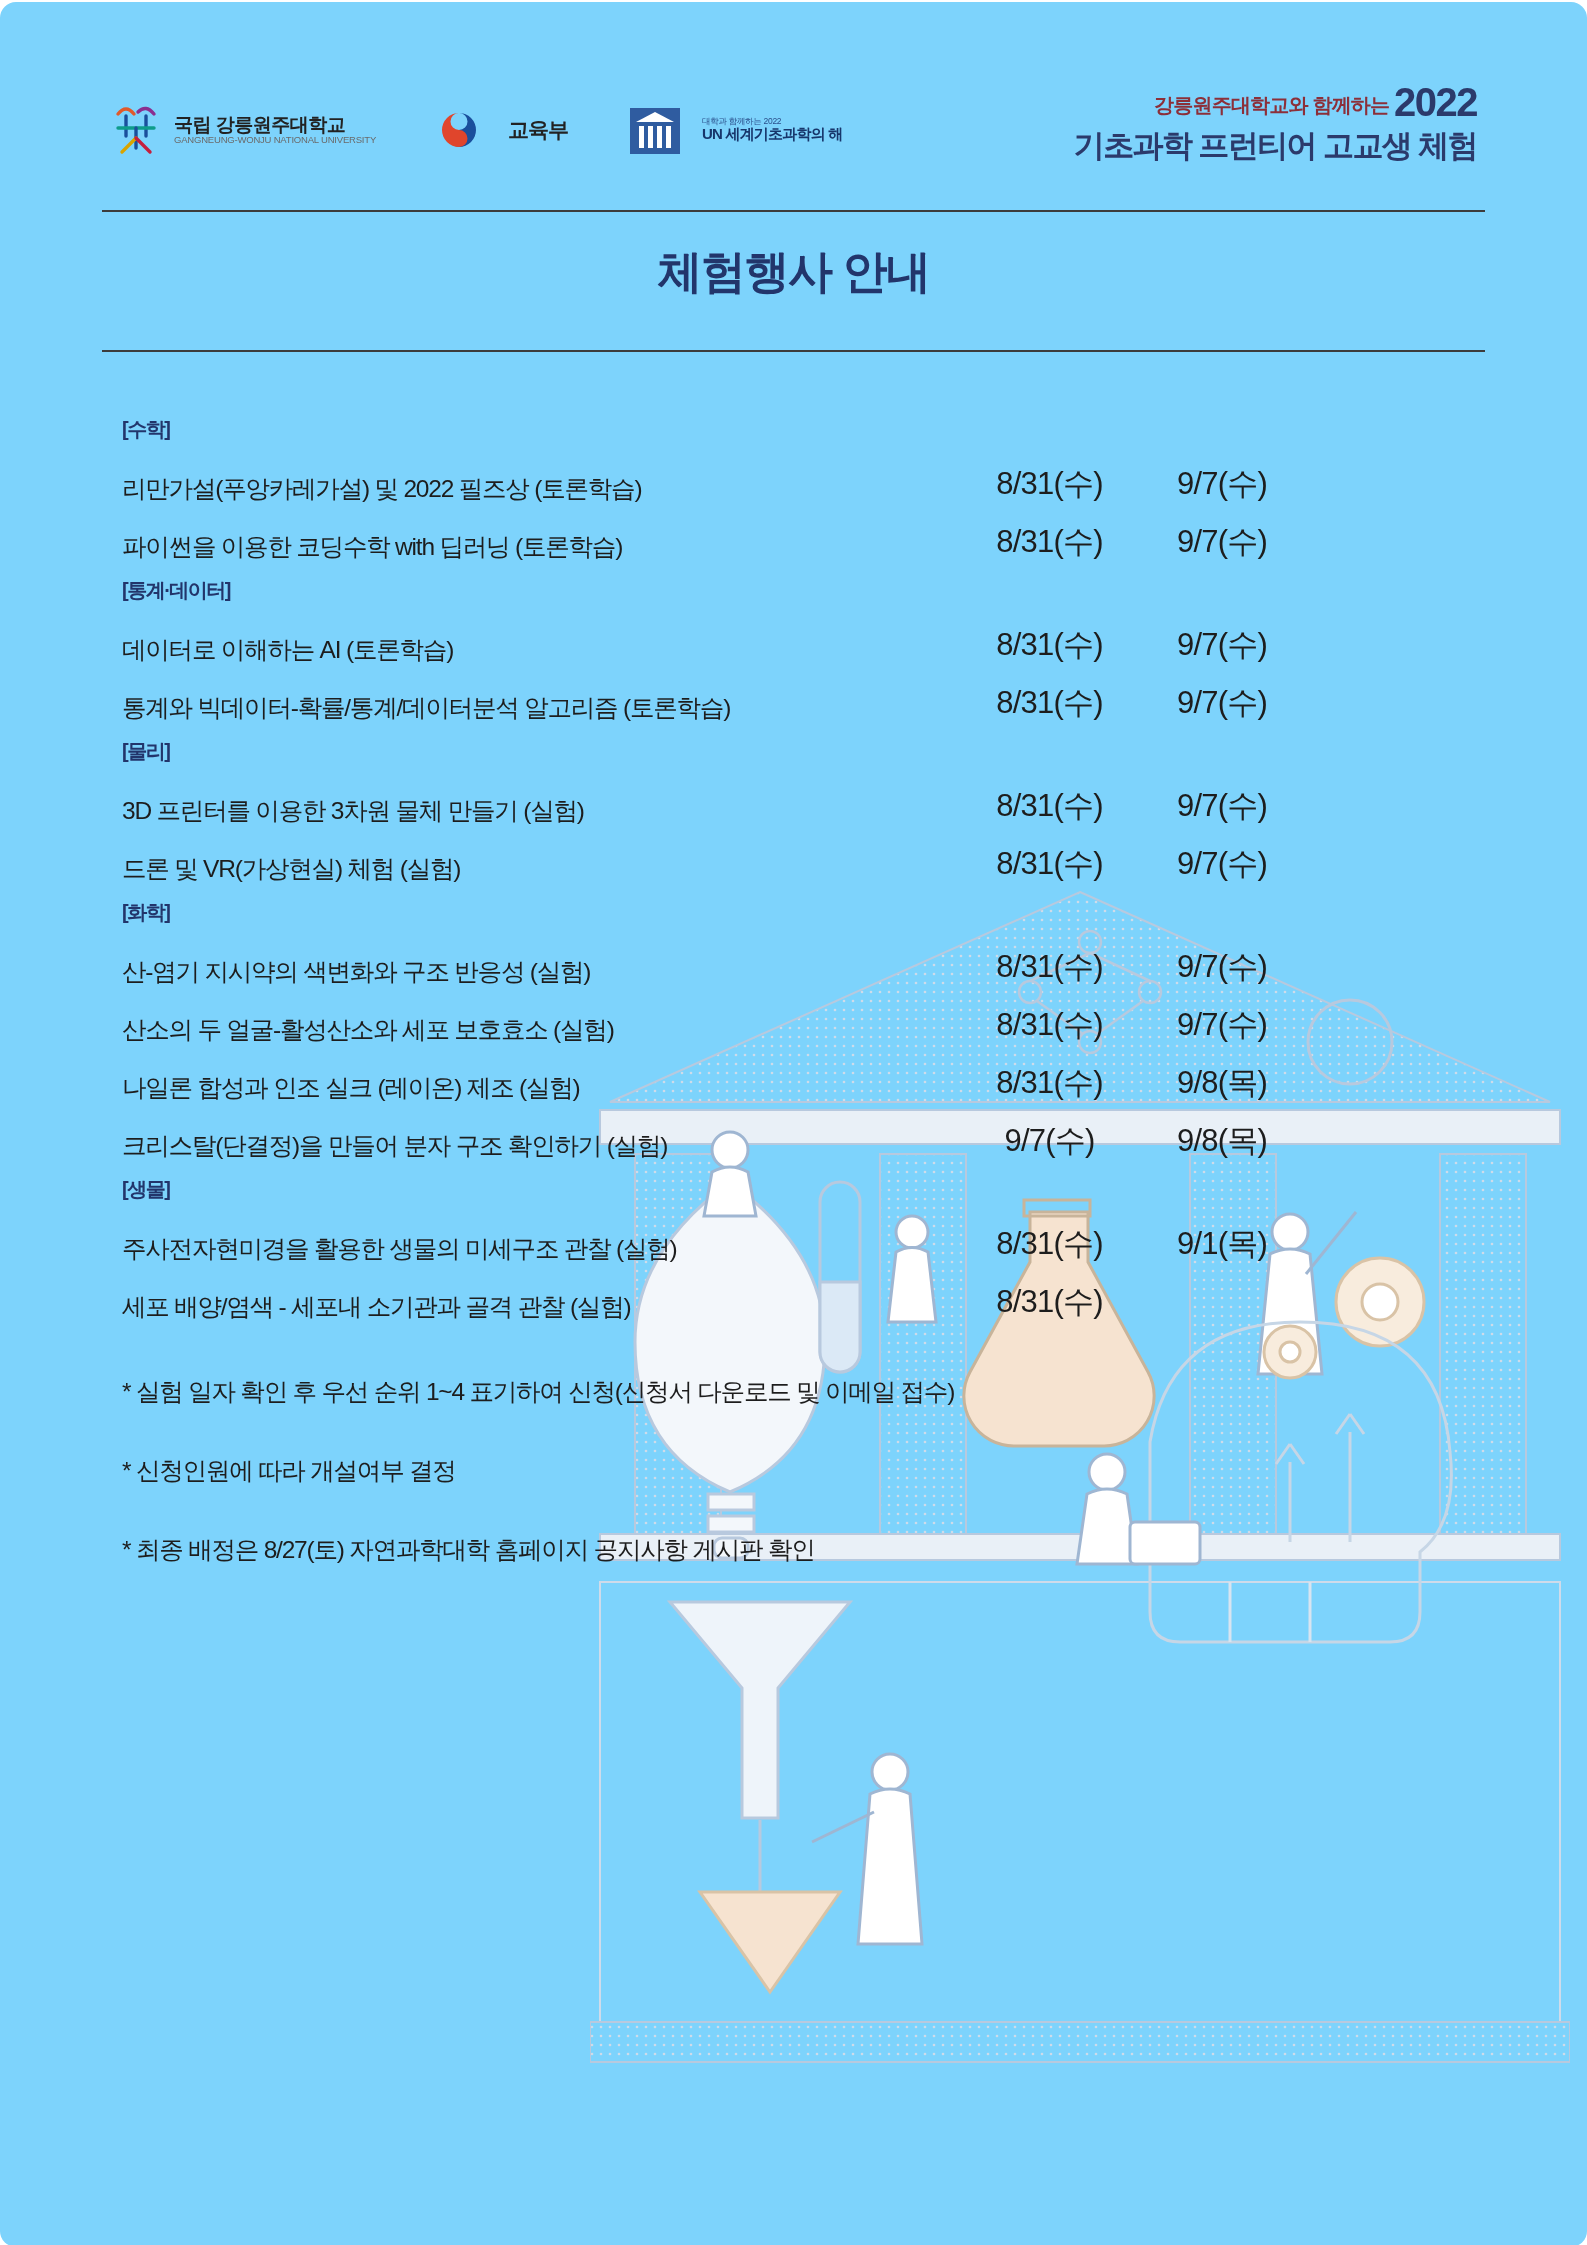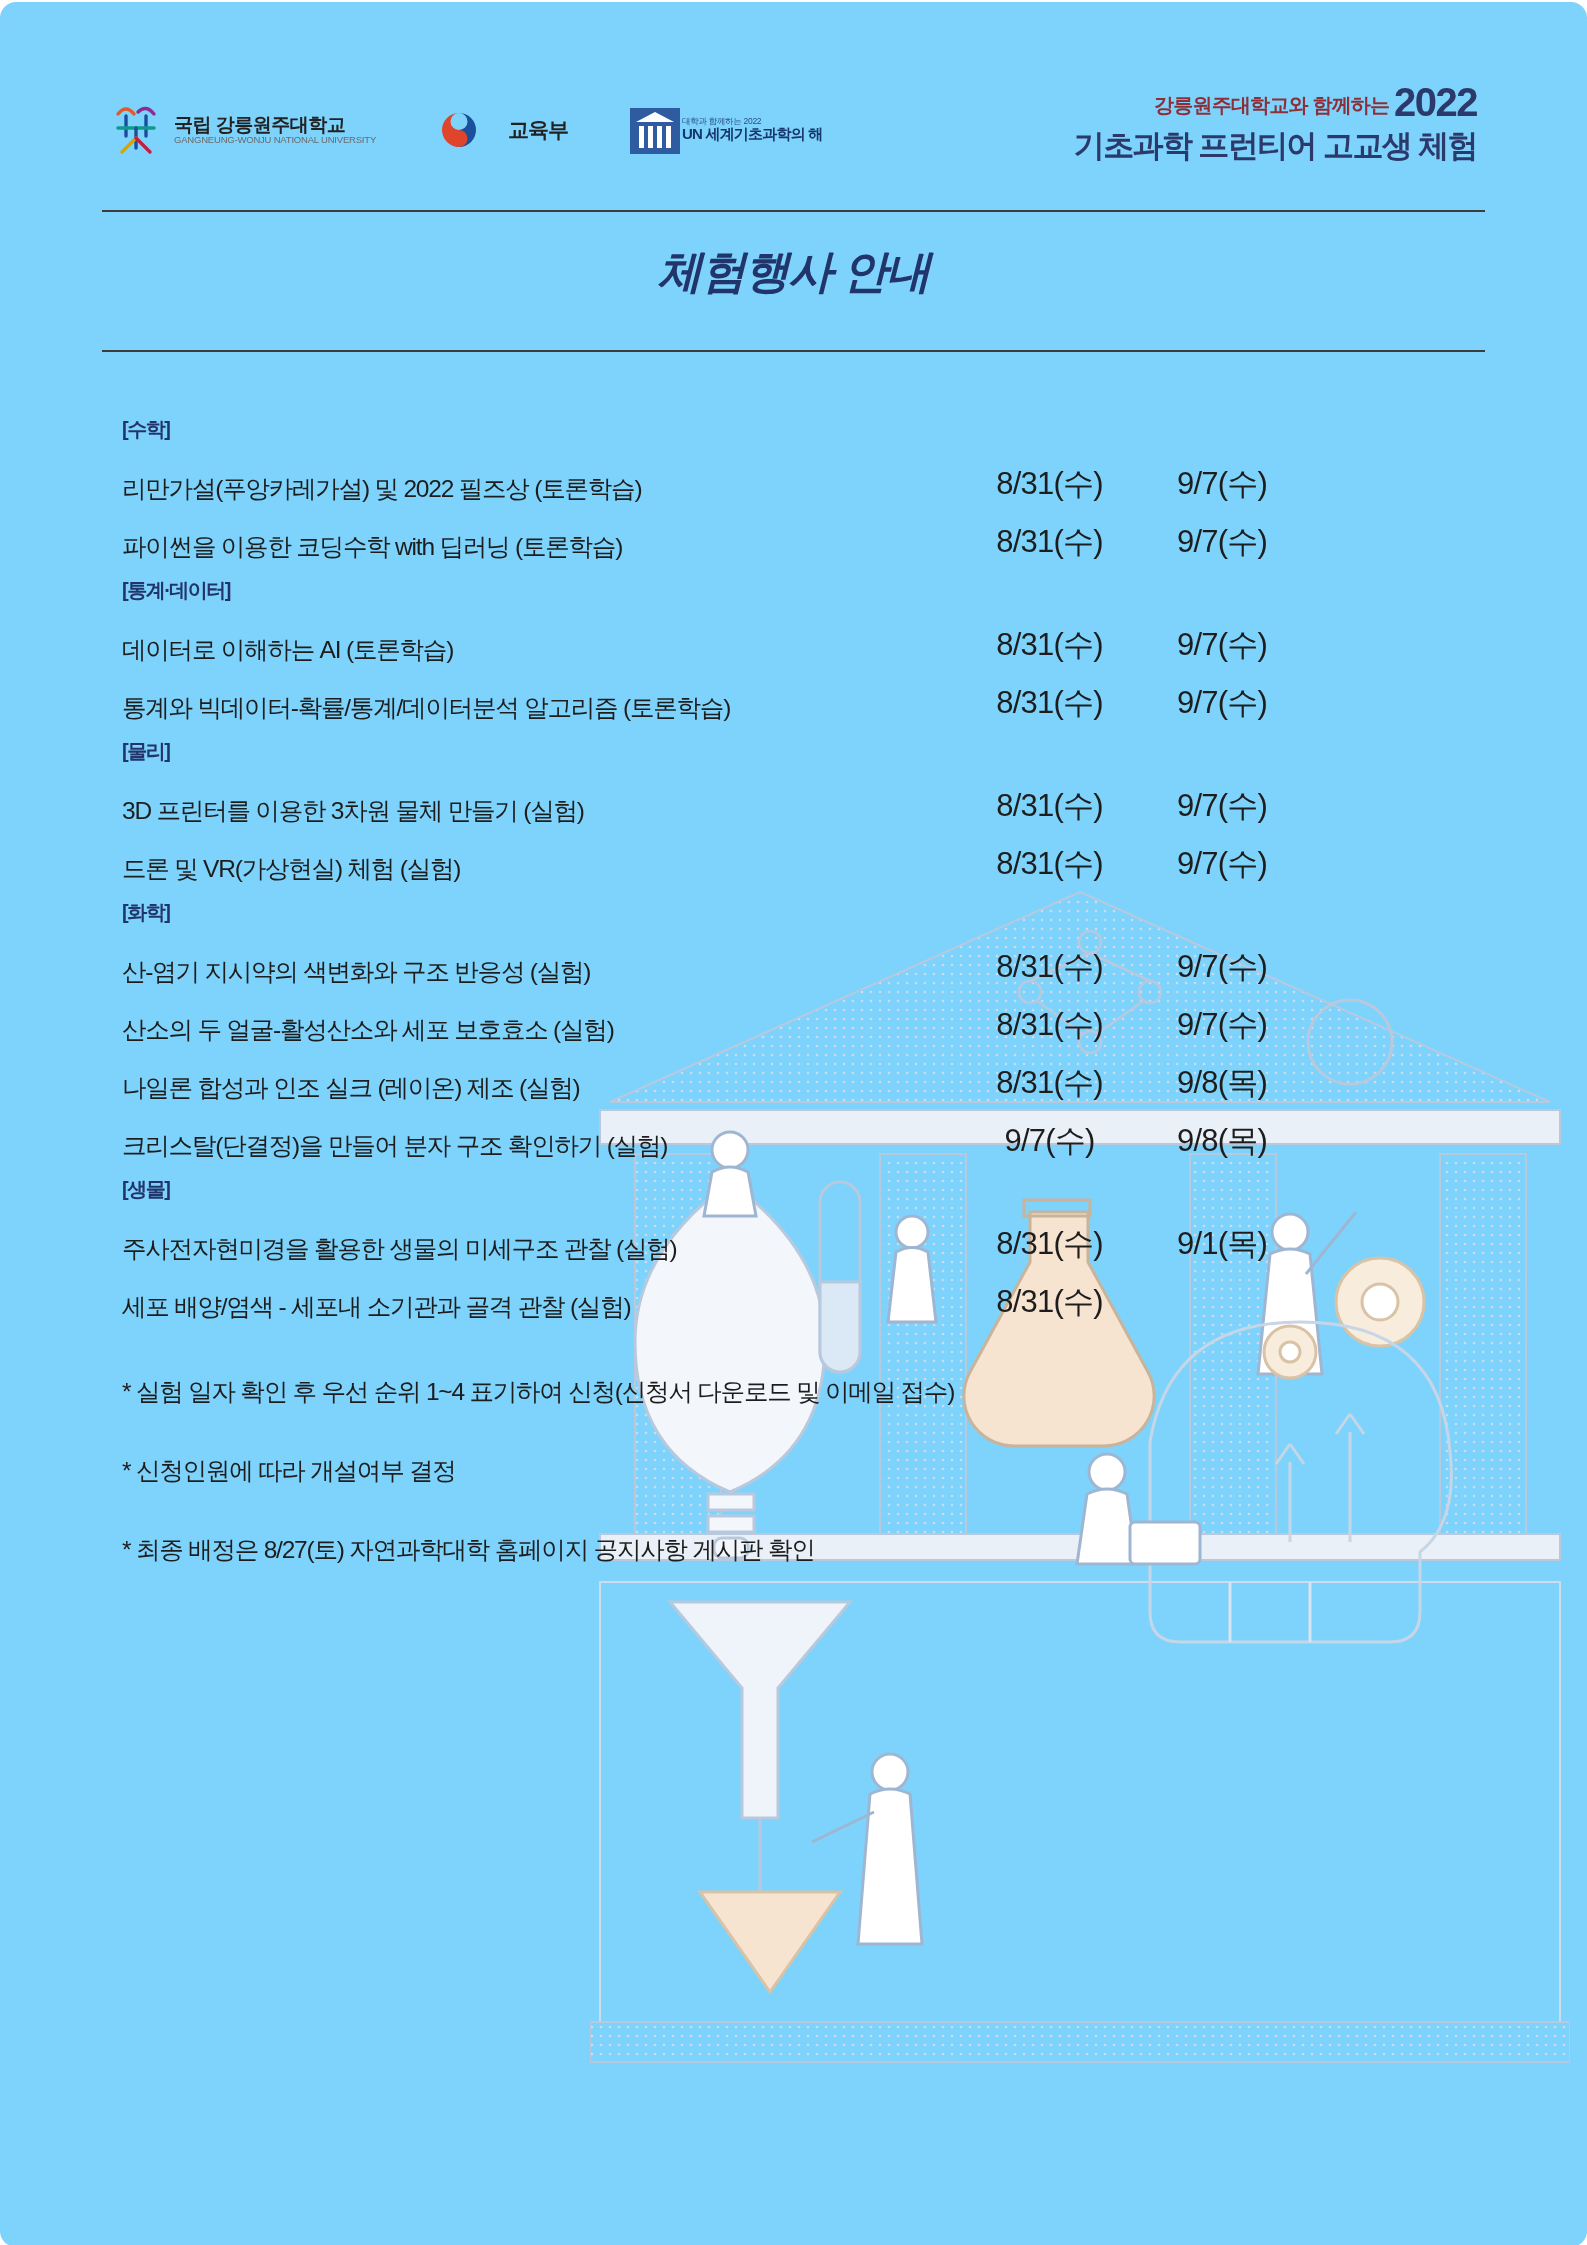--- a/index.html
+++ b/index.html
@@ -86,7 +86,7 @@
   .logo-un {
     display: flex;
     align-items: center;
-    gap: 0;
+    gap: 20px;
   }
   .logo-un-mark {
     width: 54px; height: 56px;

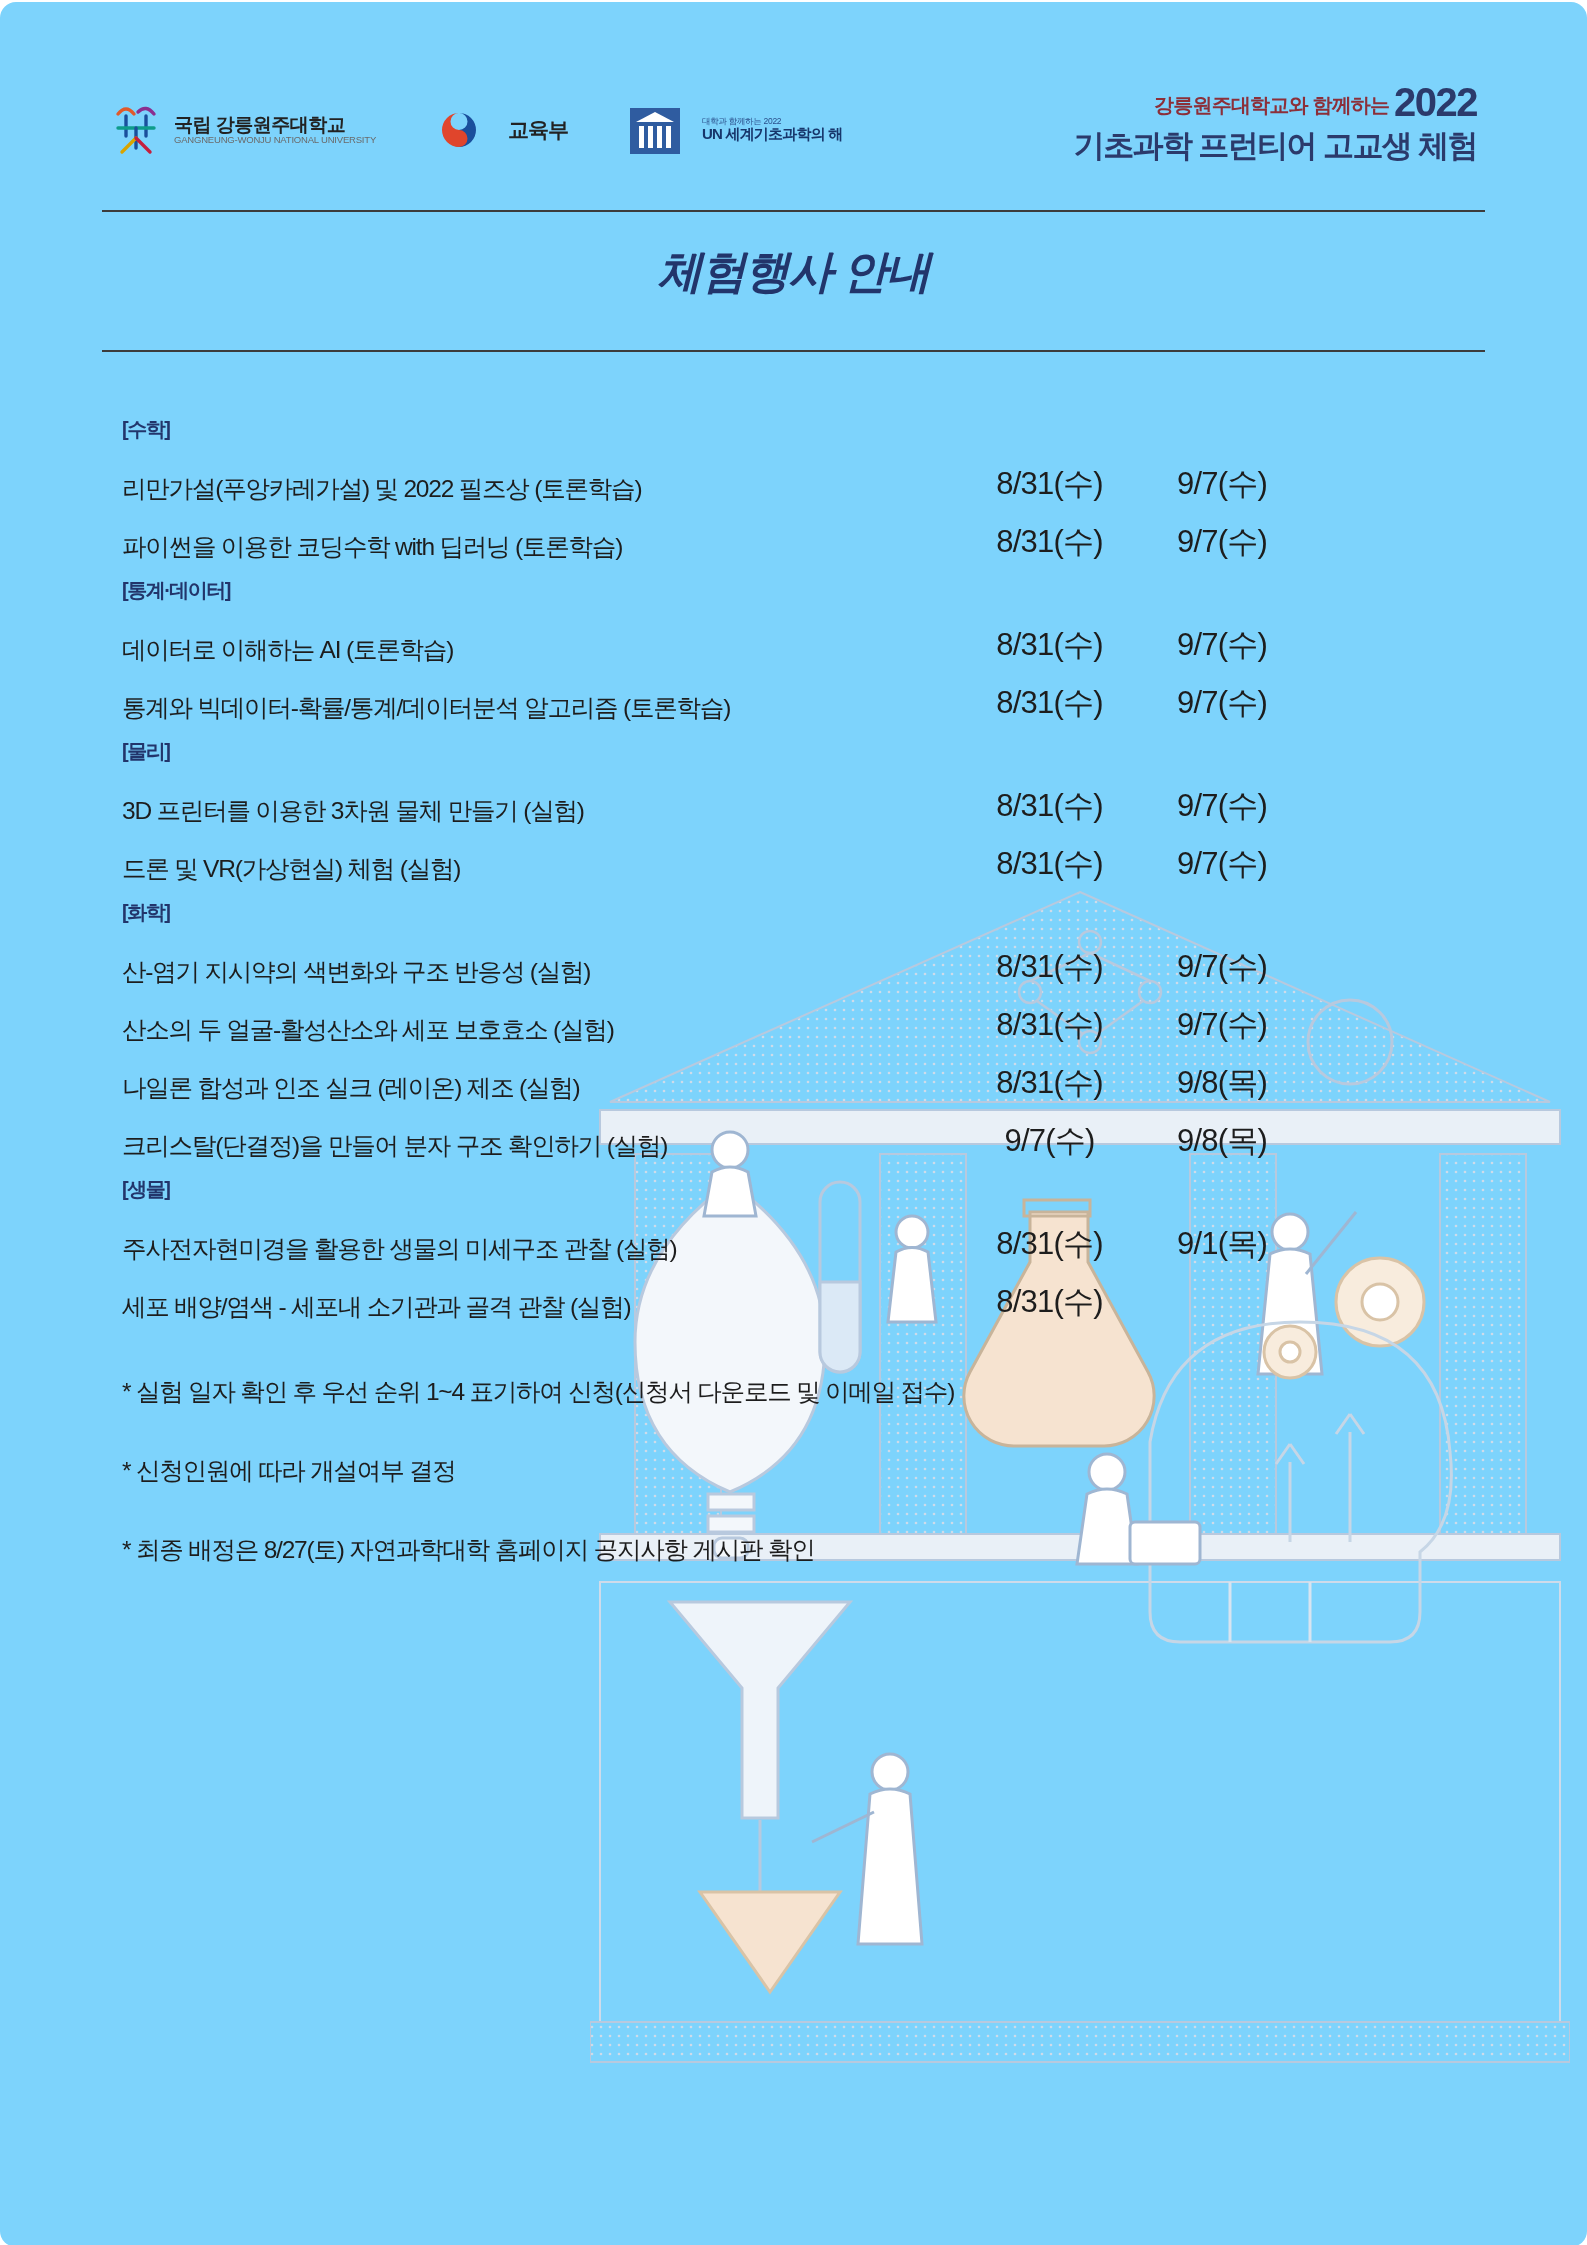--- a/index.html
+++ b/index.html
@@ -153,7 +153,6 @@
     color: #22356b;
     letter-spacing: -1.5px;
     z-index: 3;
-    font-style: italic;
   }
 
   

